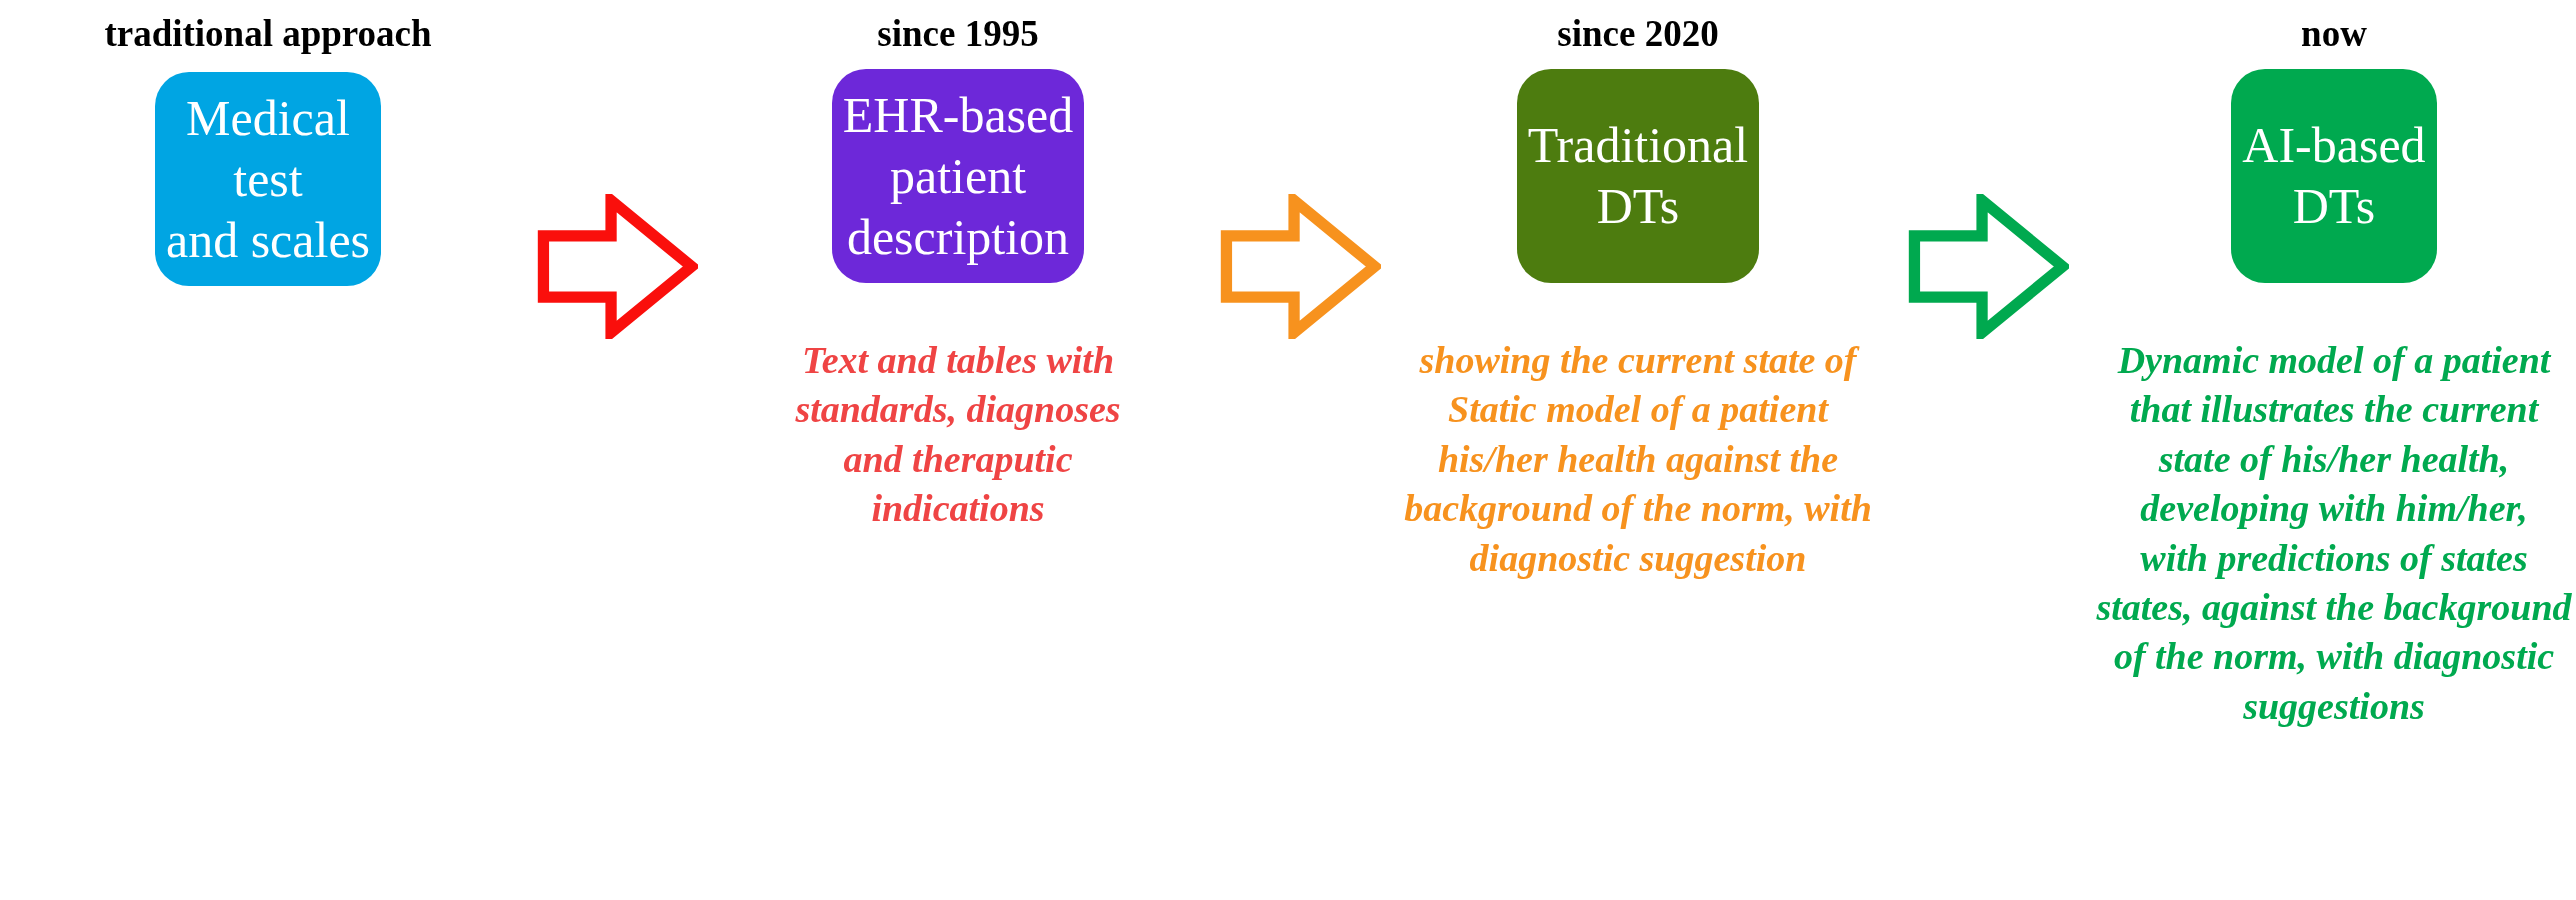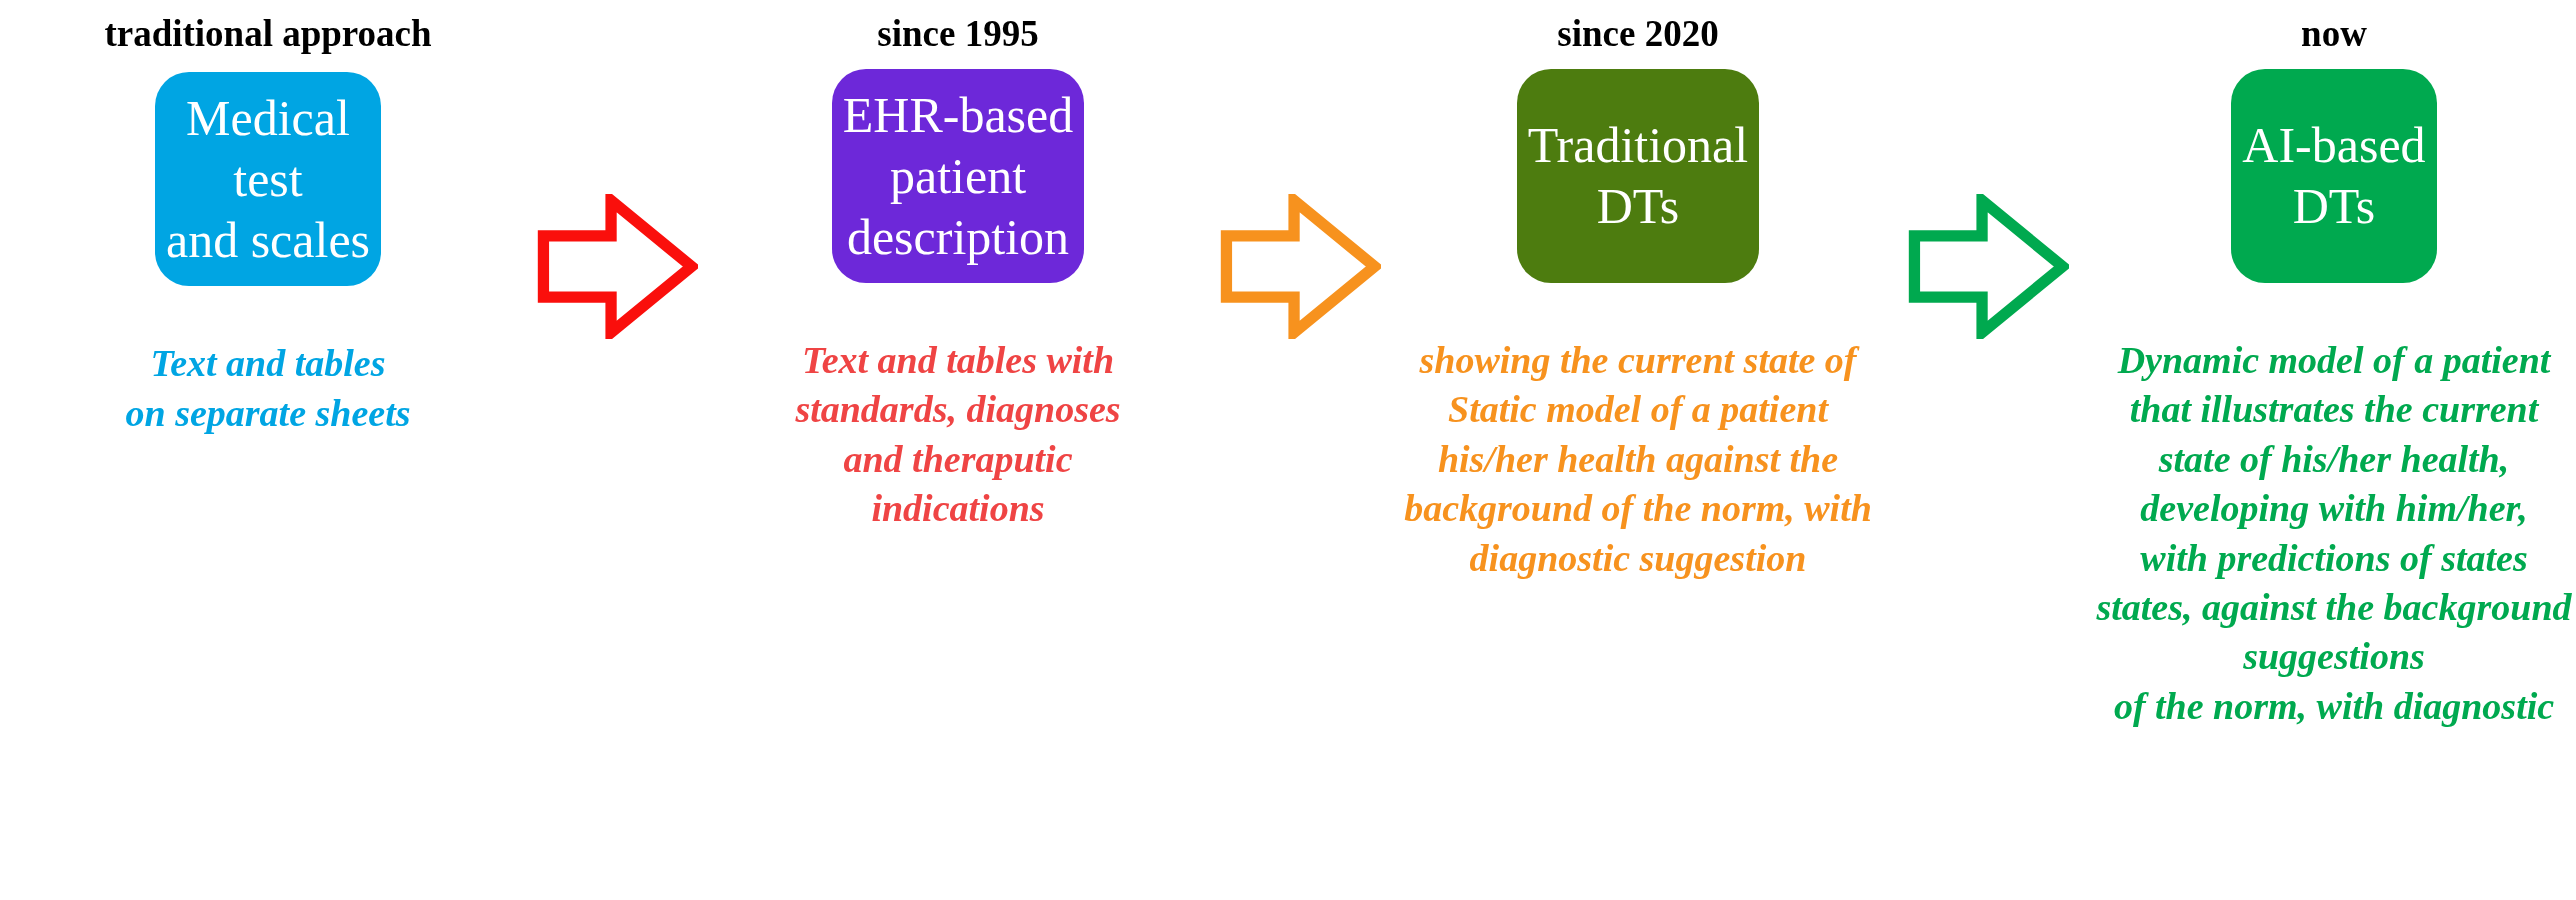--- a/index.html
+++ b/index.html
@@ -113,10 +113,6 @@
       <span class="box-line">test</span>
       <span class="box-line">and scales</span>
     </div>
-    <div class="caption" style="color: rgb(0, 165, 227);">
-      <span class="cline">Text and tables</span>
-      <span class="cline">on separate sheets</span>
-    </div>
   </div>
 
   <div class="gutter gut-1">

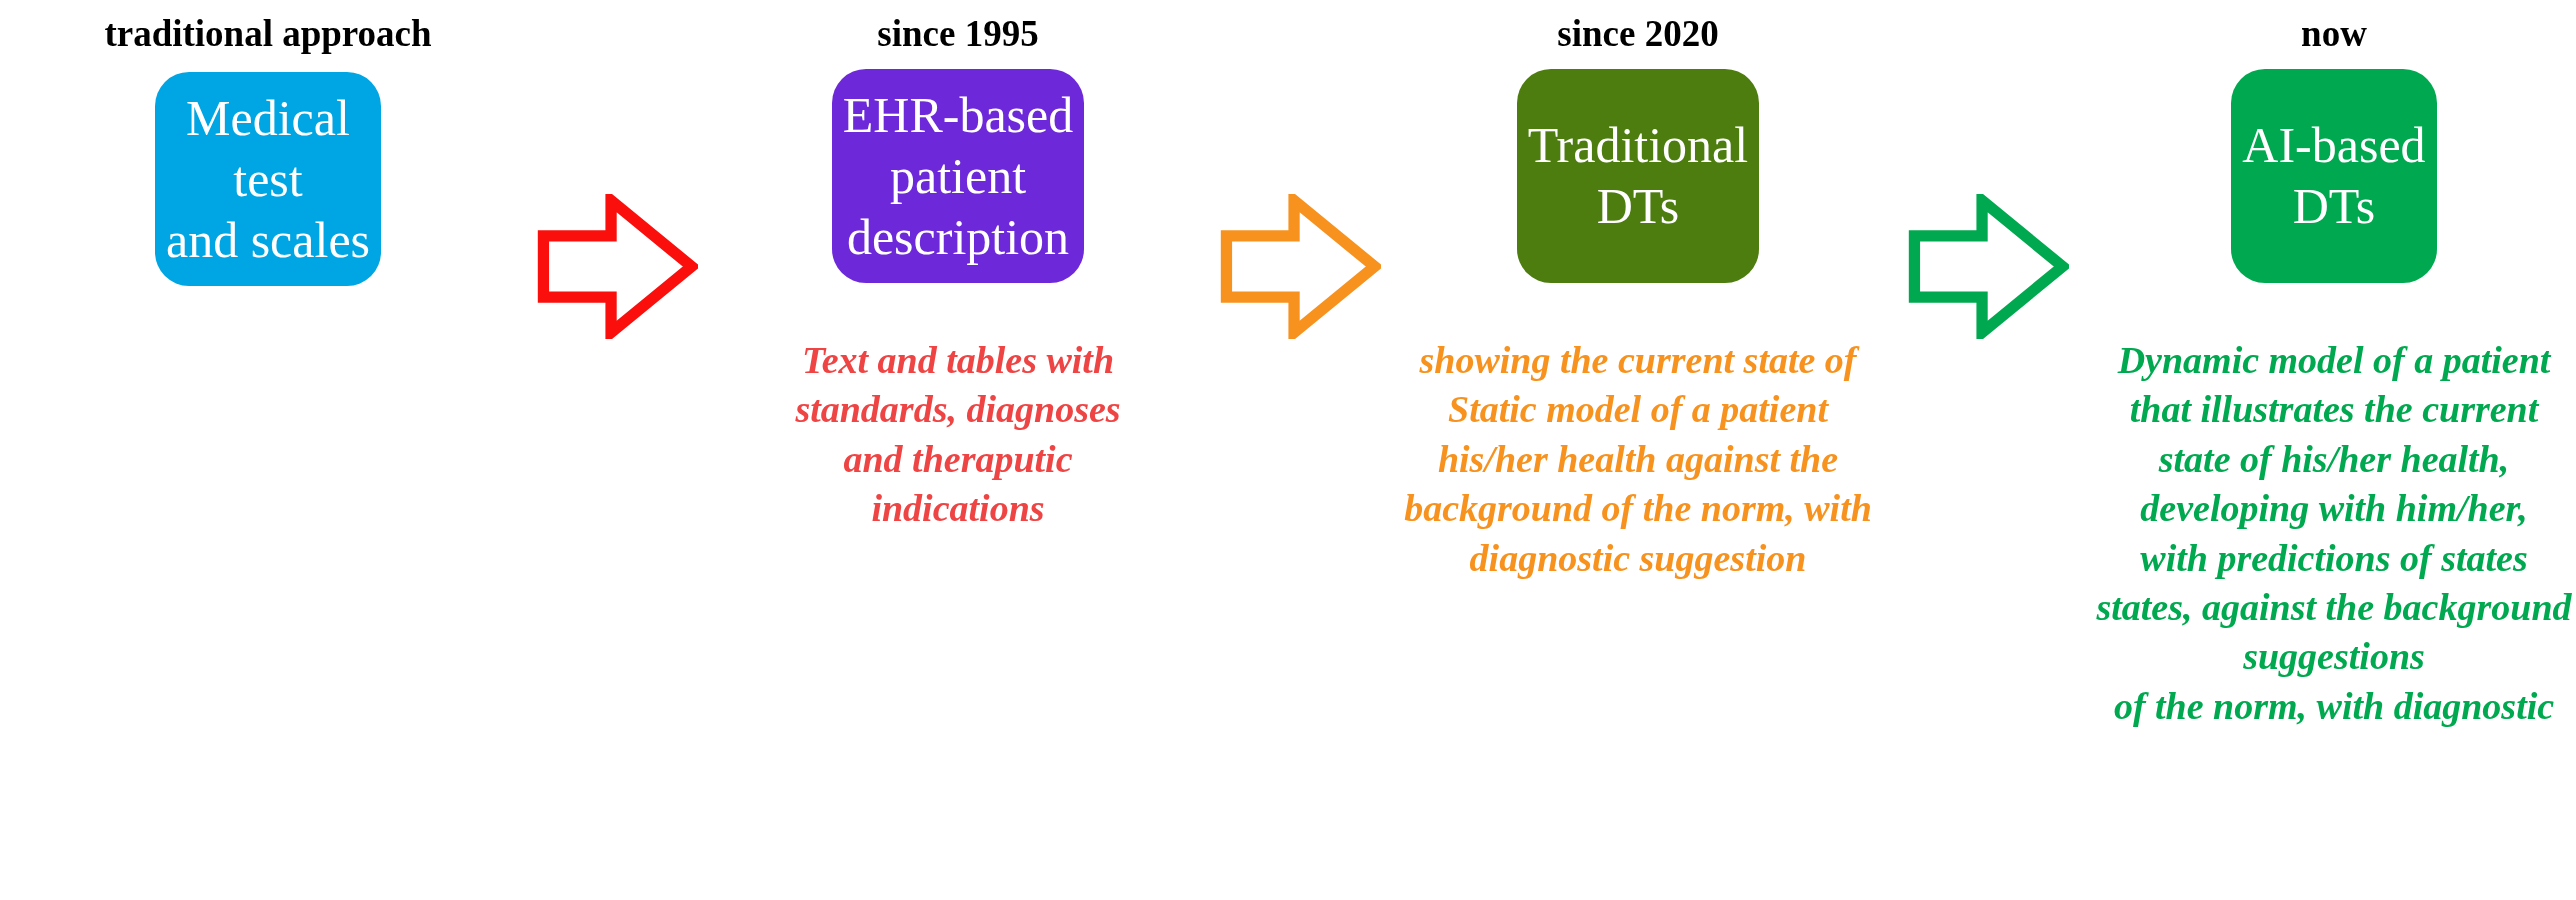--- a/index.html
+++ b/index.html
@@ -176,8 +176,8 @@
       <span class="cline">developing with him/her,</span>
       <span class="cline">with predictions of states</span>
       <span class="cline">states, against the background</span>
+      <span class="cline">of the norm, with diagnostic</span>
       <span class="cline">suggestions</span>
-      <span class="cline">of the norm, with diagnostic</span>
     </div>
   </div>
 

